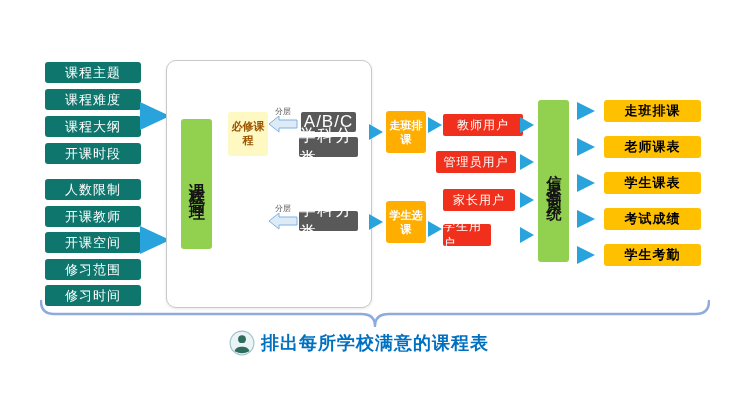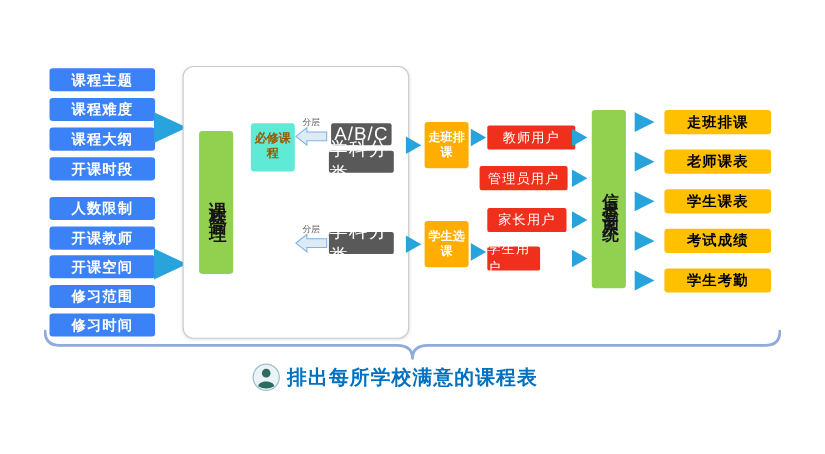--- a/index.html
+++ b/index.html
@@ -9,8 +9,8 @@
          font-size:31px;font-weight:bold;color:#000;letter-spacing:3px;}
   .box{position:absolute;display:flex;align-items:center;justify-content:center;
        box-sizing:border-box;}
-  .in-box{left:45px;width:96px;height:21px;background:#3b82f6;color:#fff;
-          font-size:13px;font-weight:bold;border-radius:3px;letter-spacing:1px;}
+  .in-box{left:45px;width:96px;height:21px;background:#0f766e;color:#fff;
+          font-size:13px;font-weight:normal;border-radius:3px;letter-spacing:1px;}
   .out-box{left:604px;width:97px;height:22px;background:#FFC000;color:#000;
            font-size:13px;font-weight:bold;border-radius:3px;letter-spacing:1px;}
   .red-box{height:22px;background:#F0301D;color:#fff;font-size:12px;border-radius:2px;letter-spacing:1px;}

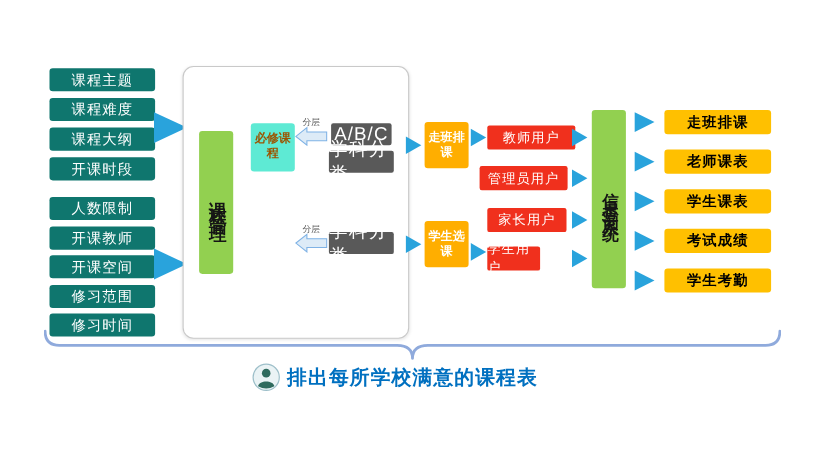--- a/index.html
+++ b/index.html
@@ -15,7 +15,7 @@
            font-size:13px;font-weight:bold;border-radius:3px;letter-spacing:1px;}
   .red-box{height:22px;background:#F0301D;color:#fff;font-size:12px;border-radius:2px;letter-spacing:1px;}
   .dark-box{background:#595959;color:#fff;font-size:17px;border-radius:2px;letter-spacing:1px;}
-  .pale{background:#5eead4;color:#9C5400;font-size:11px;font-weight:bold;border-radius:3px;
+  .pale{background:#fef9c3;color:#9C5400;font-size:11px;font-weight:bold;border-radius:3px;
         text-align:center;line-height:1.25;}
   .sched{background:#FFAE00;color:#fff;font-size:11px;font-weight:bold;border-radius:3px;
          text-align:center;line-height:1.3;}

